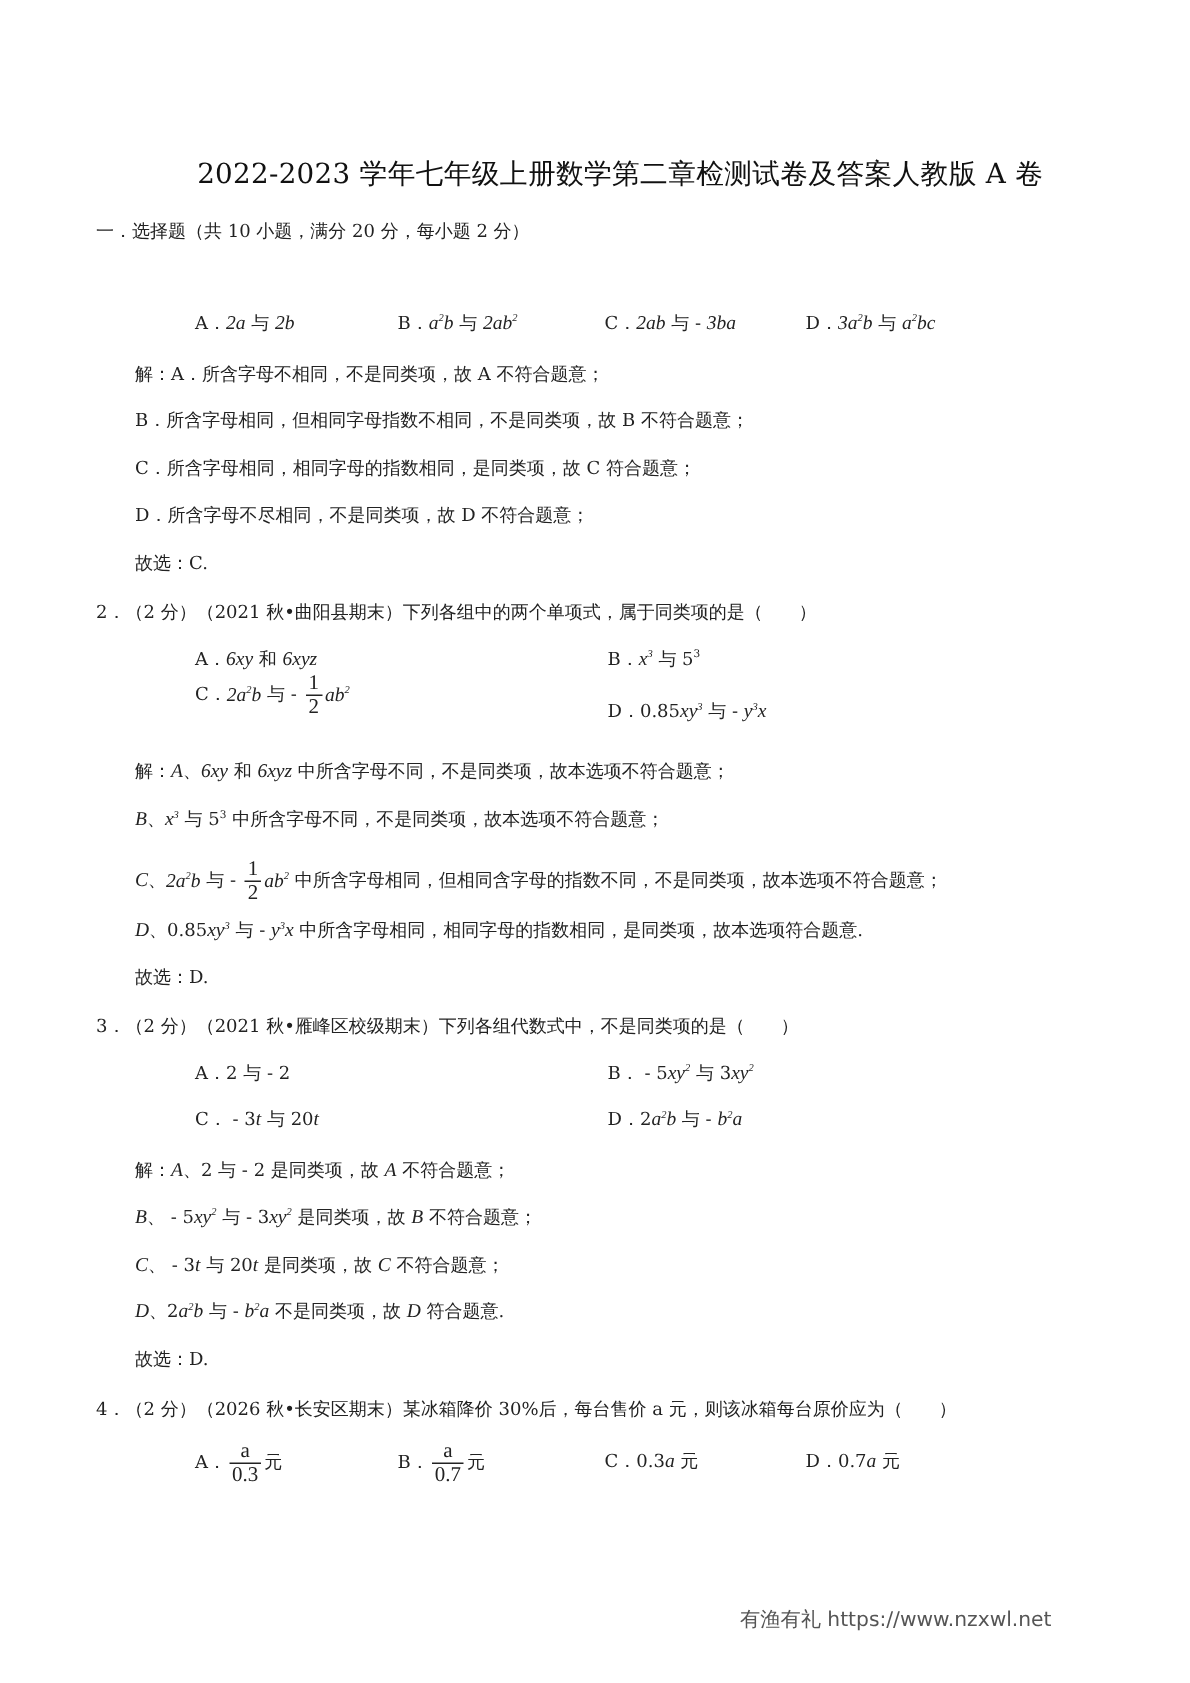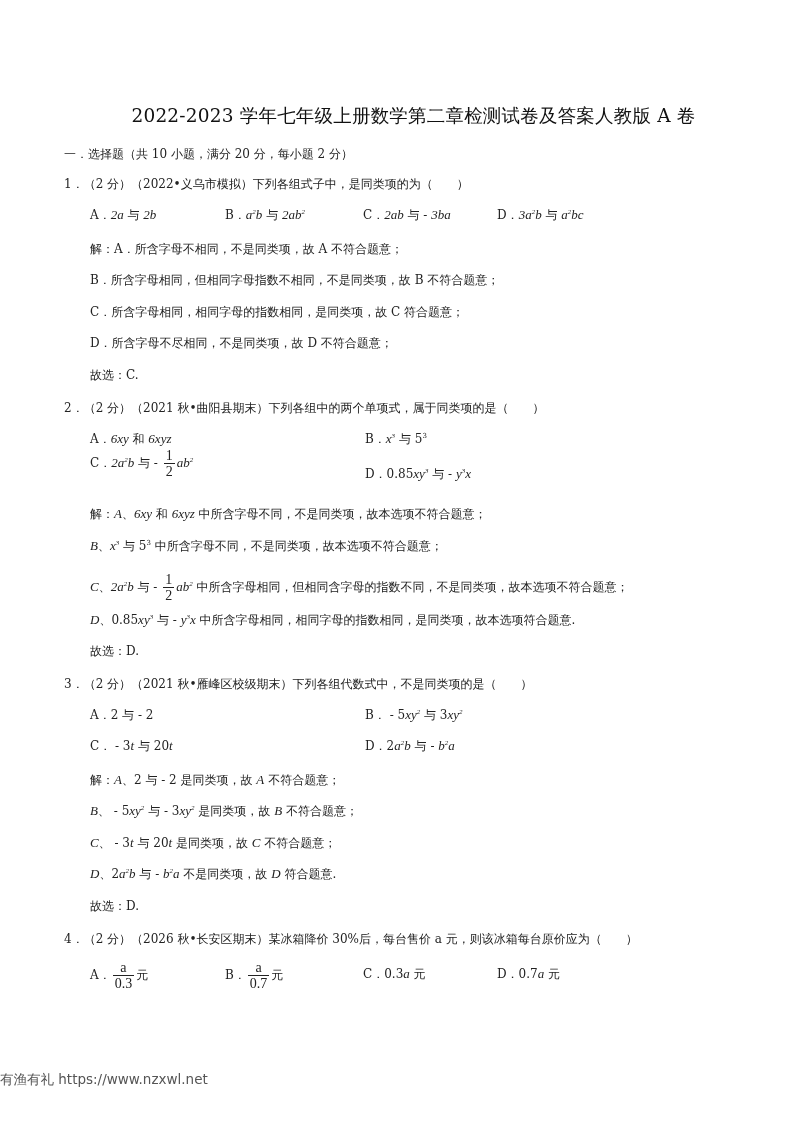--- a/index.html
+++ b/index.html
@@ -41,7 +41,6 @@
   <div class="title">2022-2023 学年七年级上册数学第二章检测试卷及答案人教版 A 卷</div>
   <div class="section">一．选择题（共 10 小题，满分 20 分，每小题 2 分）</div>
 
-  <div class="line q" style="top:176px">1．（2 分）（2022•义乌市模拟）下列各组式子中，是同类项的为（　　）</div>
   <div class="opt" style="left:90px;top:207px">A．<i class="v">2a</i> 与 <i class="v">2b</i></div>
   <div class="opt" style="left:225px;top:207px">B．<i class="v">a<sup>2</sup>b</i> 与 <i class="v">2ab<sup>2</sup></i></div>
   <div class="opt" style="left:363px;top:207px">C．<i class="v">2ab</i> 与 - <i class="v">3ba</i></div>

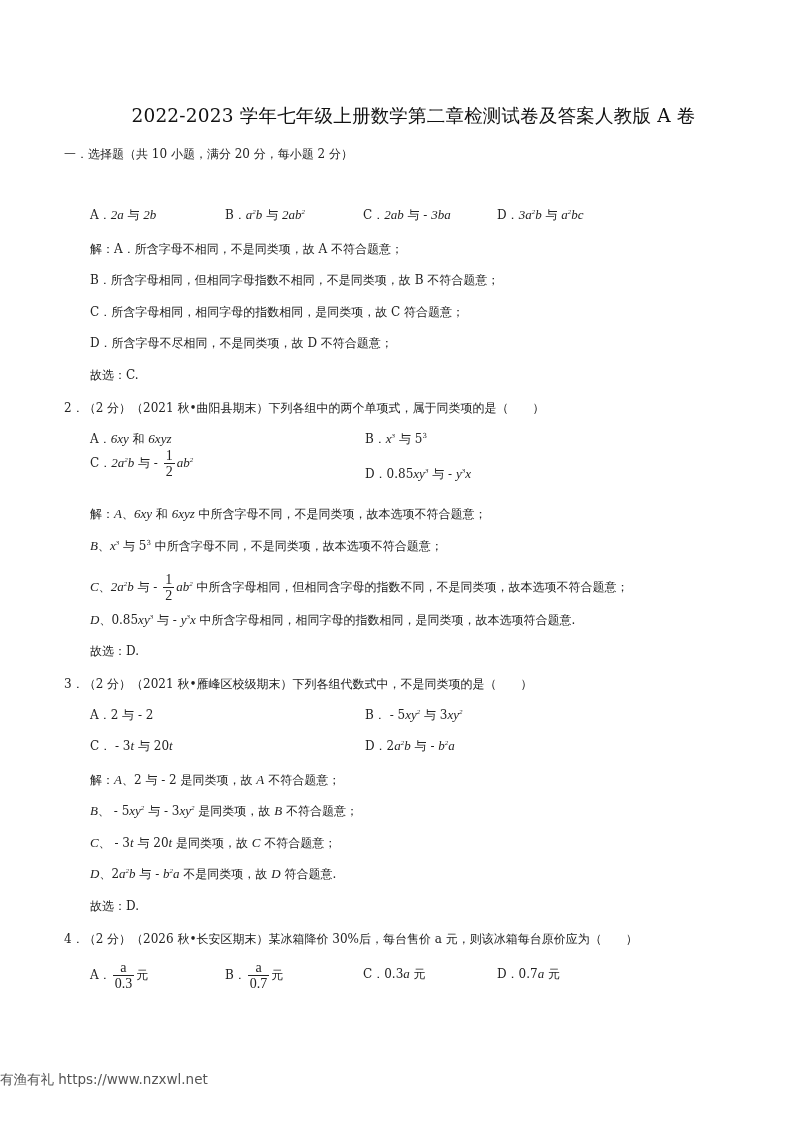--- a/index.html
+++ b/index.html
@@ -19,7 +19,7 @@
   .line { position: absolute; white-space: nowrap; font-size: 12px; line-height: 16px; }
   .q { left: 64px; }
   .ind { left: 90px; }
-  .opt { position: absolute; white-space: nowrap; font-size: 12px; line-height: 16px; }
+  .opt { position: absolute; white-space: nowrap; font-size: 12px; line-height: 16px; margin-left: 40px; }
   i.v { font-family: "Liberation Serif", "DejaVu Serif", serif; font-style: italic; font-size: 13px; }
   sup { font-size: 7px; vertical-align: 5px; line-height: 0; }
   .frac {

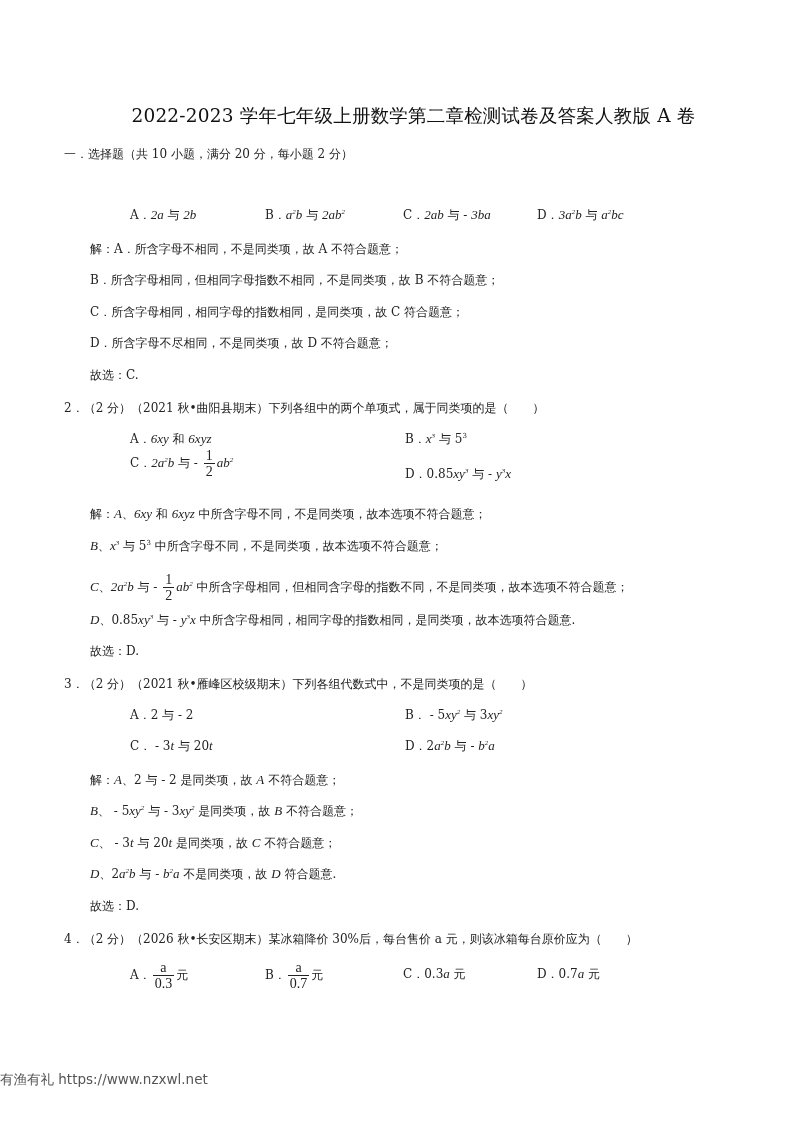--- a/index.html
+++ b/index.html
@@ -29,7 +29,7 @@
   .frac .num { display: block; border-bottom: 1px solid #222; padding: 0 2px; }
   .frac .den { display: block; padding: 0 2px; }
   .footer {
-    position: absolute; top: 1071px; left: 0; width: 701px; text-align: left;
+    position: absolute; top: 1071px; left: 0; width: 701px; text-align: right;
     font-family: "DejaVu Sans", sans-serif; font-size: 13.5px; color: #555;
   }
 </style>

